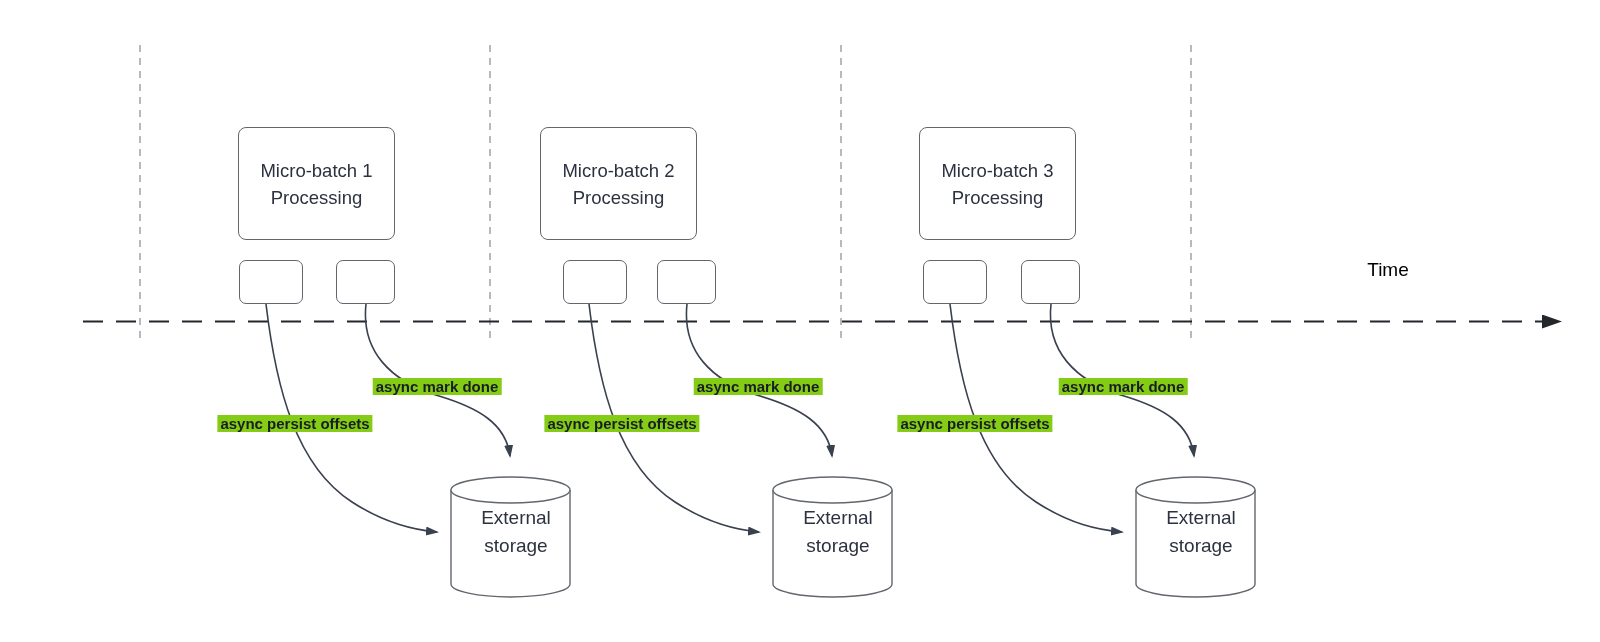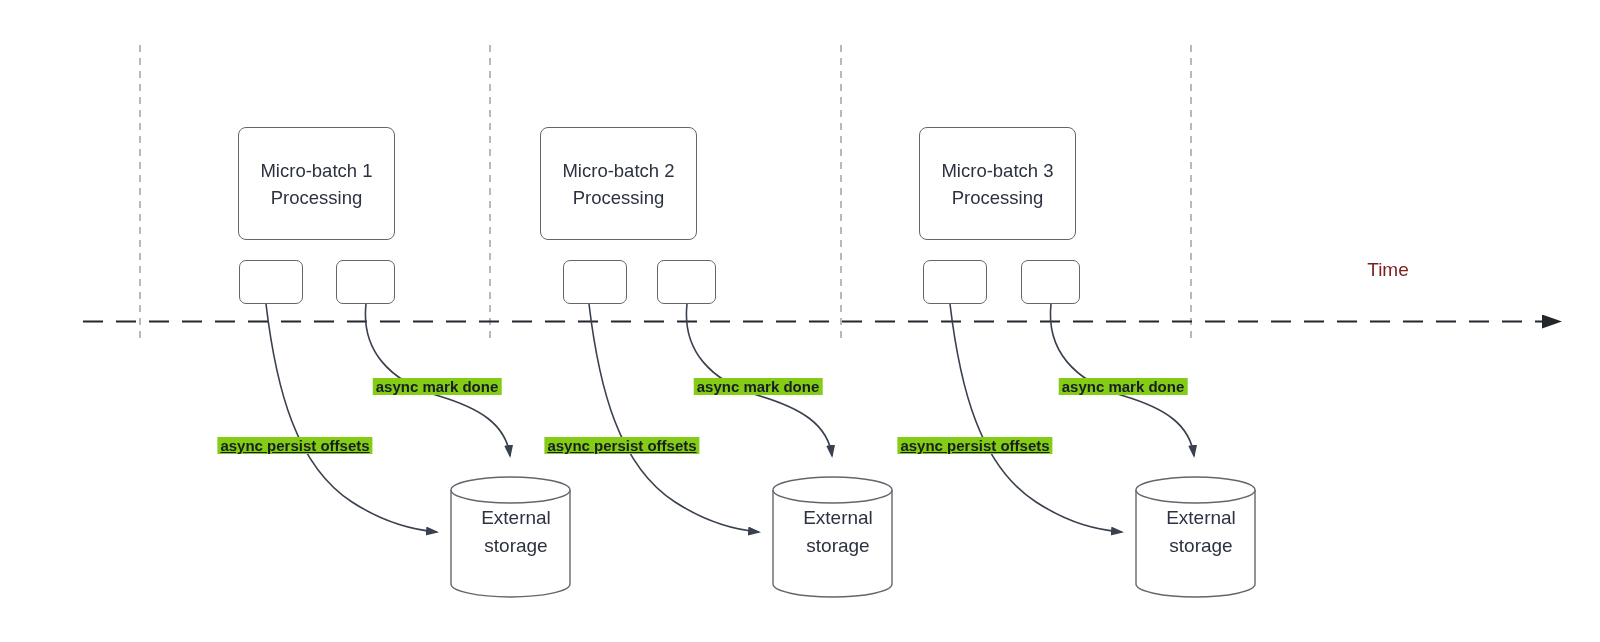--- a/index.html
+++ b/index.html
@@ -71,7 +71,7 @@
     width: 82px;
     text-align: center;
     font-size: 19px;
-    color: #7f1d1d;
+    color: #000000;
   }
 </style>
 </head>

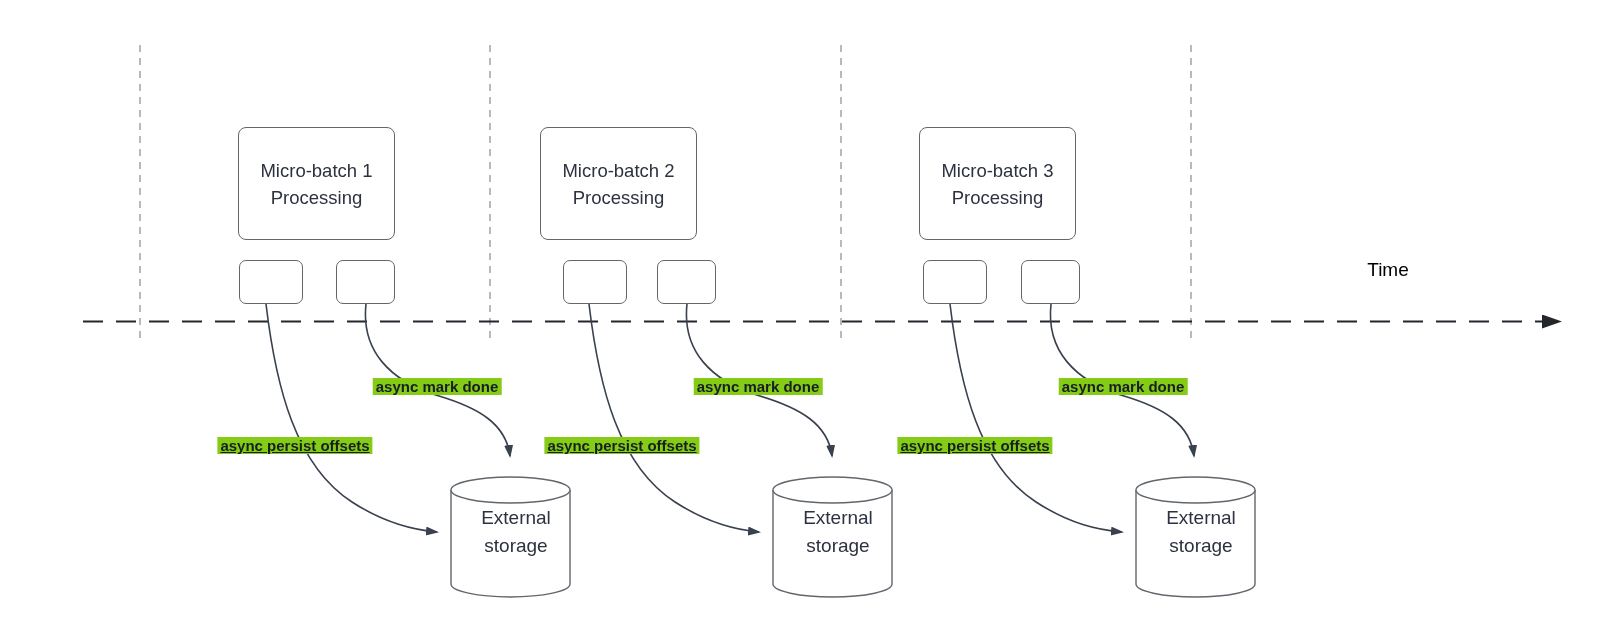--- a/index.html
+++ b/index.html
@@ -63,7 +63,7 @@
     color: #191d24;
     white-space: nowrap;
   }
-  .edge-label.persist { top: 437px; text-decoration: underline; }
+  .edge-label.persist { top: 415px; }
   .edge-label.mark   { top: 378px; }
   .time-label {
     position: absolute;

